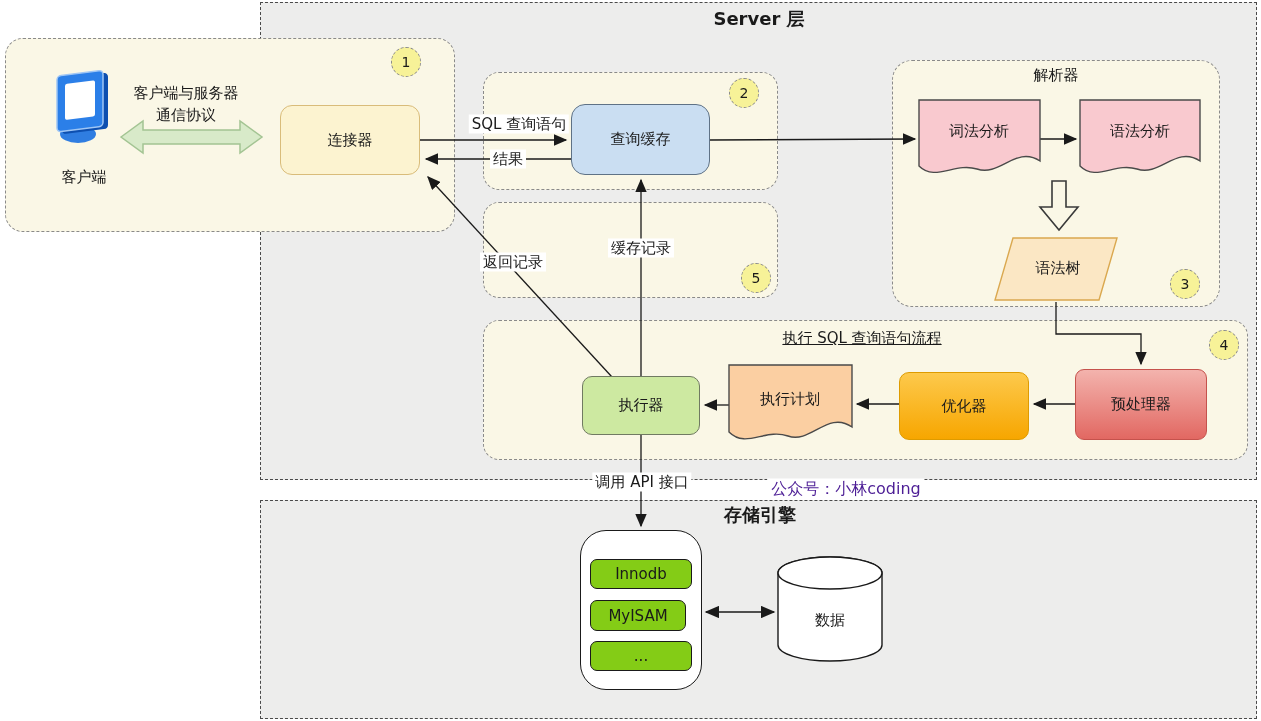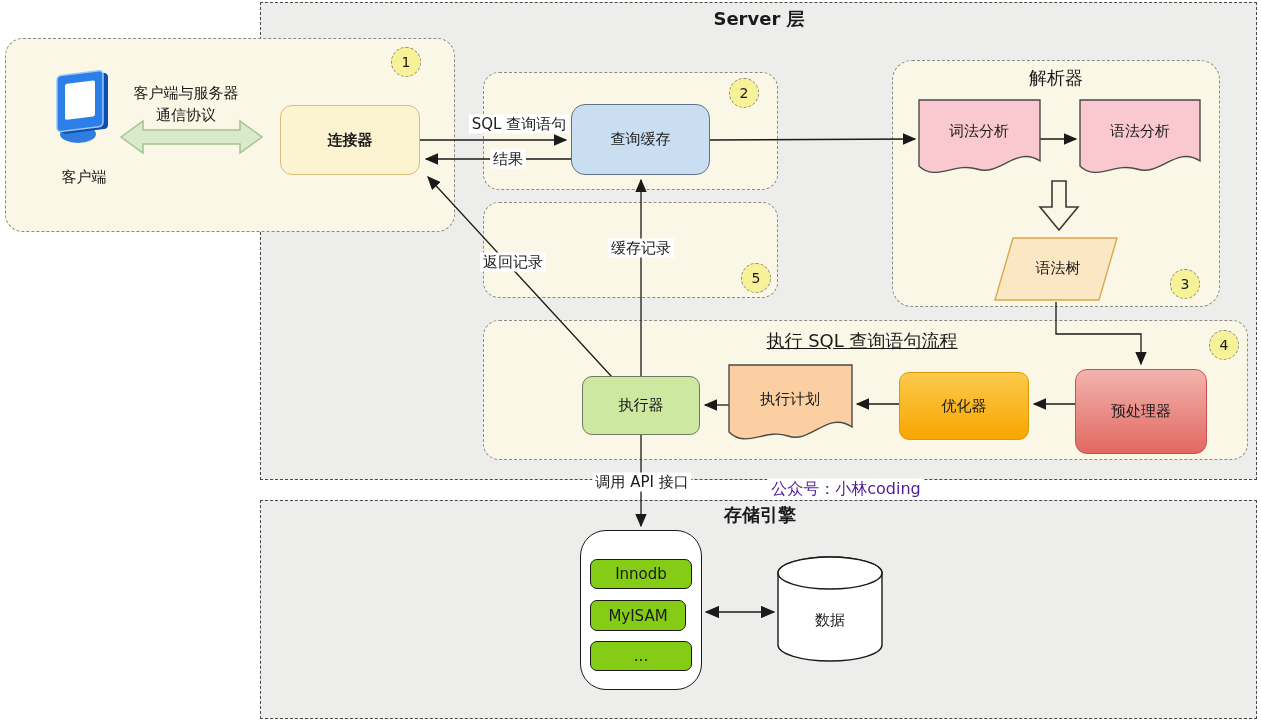--- a/index.html
+++ b/index.html
@@ -22,7 +22,7 @@
     white-space:nowrap;transform:translateX(-50%);
   }
   .group-title{
-    position:absolute;font-size:18px;text-align:center;white-space:nowrap;
+    position:absolute;font-size:15px;text-align:center;white-space:nowrap;
     transform:translateX(-50%);
   }
   .node{

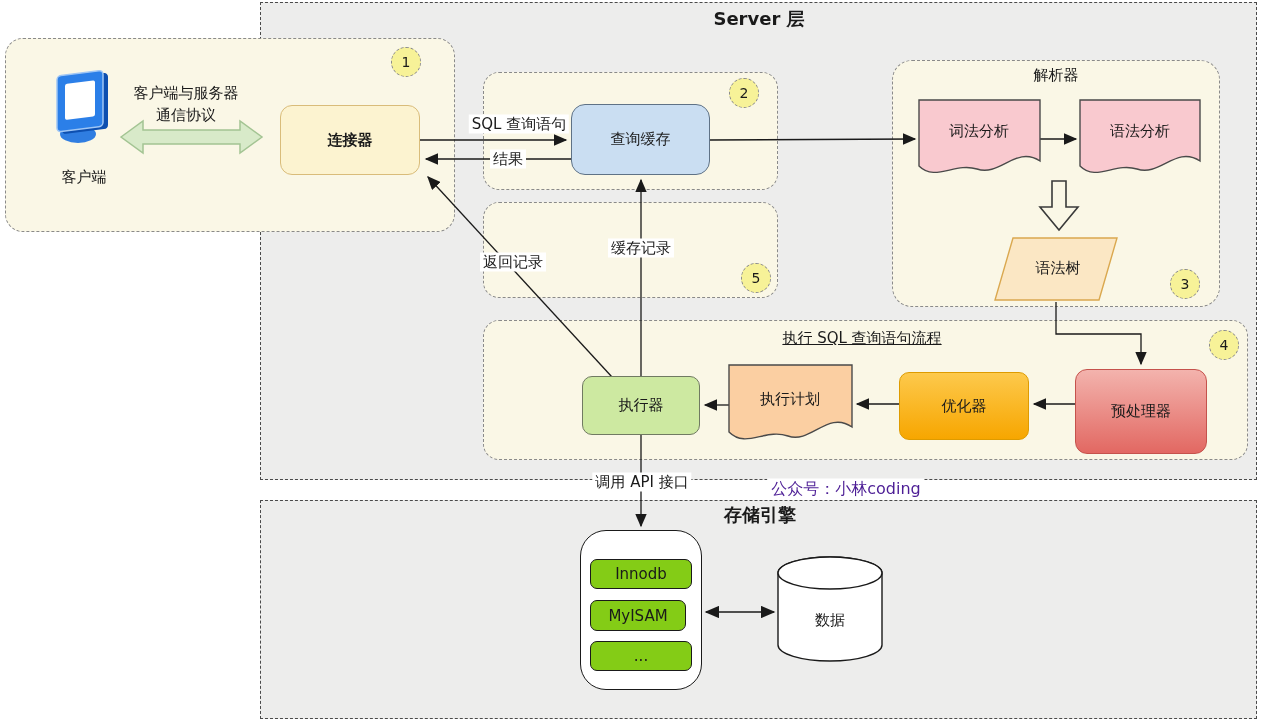--- a/index.html
+++ b/index.html
@@ -29,7 +29,7 @@
     position:absolute;display:flex;align-items:center;justify-content:center;
     font-size:15px;box-sizing:border-box;white-space:nowrap;
   }
-  .node-connector{background:#fcf3d0;border:1px solid #d9bc7a;border-radius:12px;font-weight:bold;}
+  .node-connector{background:#fcf3d0;border:1px solid #d9bc7a;border-radius:12px;}
   .node-cache{background:#cadef2;border:1px solid #5f7286;border-radius:14px;}
   .node-executor{background:#cde9a1;border:1.4px solid #707a62;border-radius:10px;}
   .node-optimizer{background:linear-gradient(#fdc94c,#f7a600);border:1px solid #de9b00;border-radius:10px;}

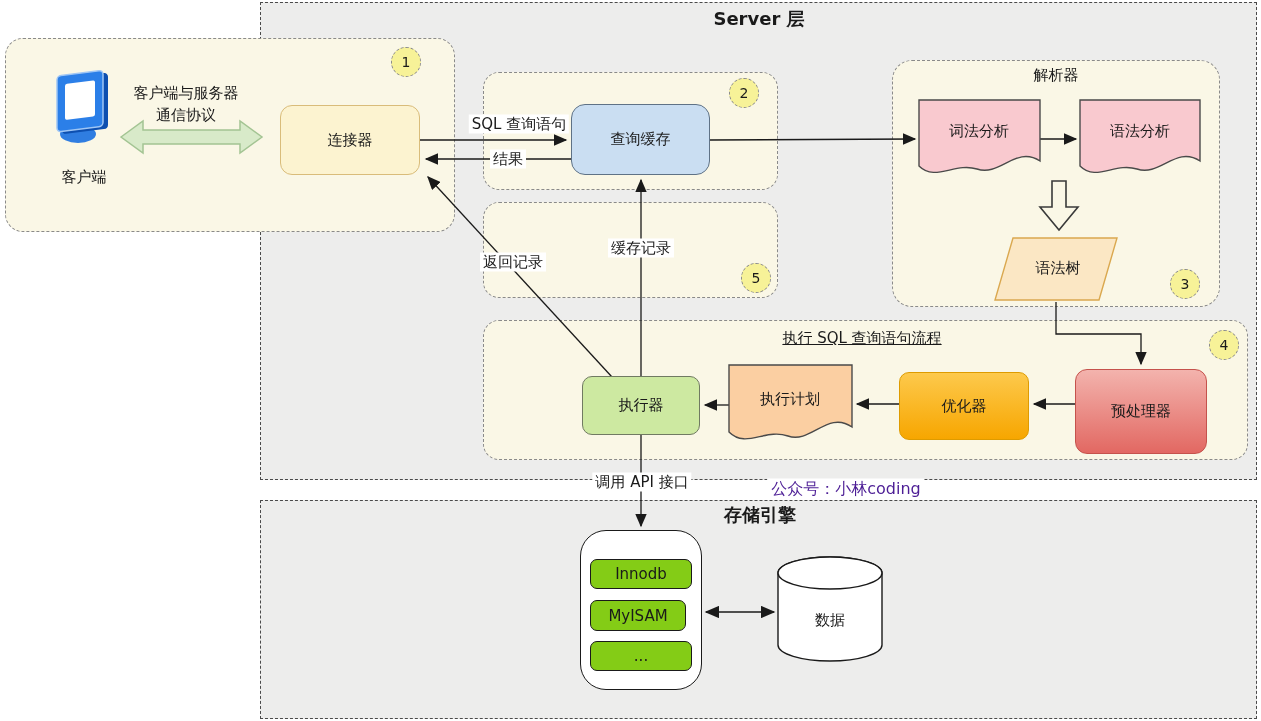--- a/index.html
+++ b/index.html
@@ -157,7 +157,7 @@
     <span>优化器</span>
   </div>
 
-  <div class="node node-preprocessor" style="left:1075px;top:369px;width:132px;height:85px;">
+  <div class="node node-preprocessor" style="left:1075px;top:369px;width:132px;height:71px;border-radius:9px;">
     <span>预处理器</span>
   </div>
 

